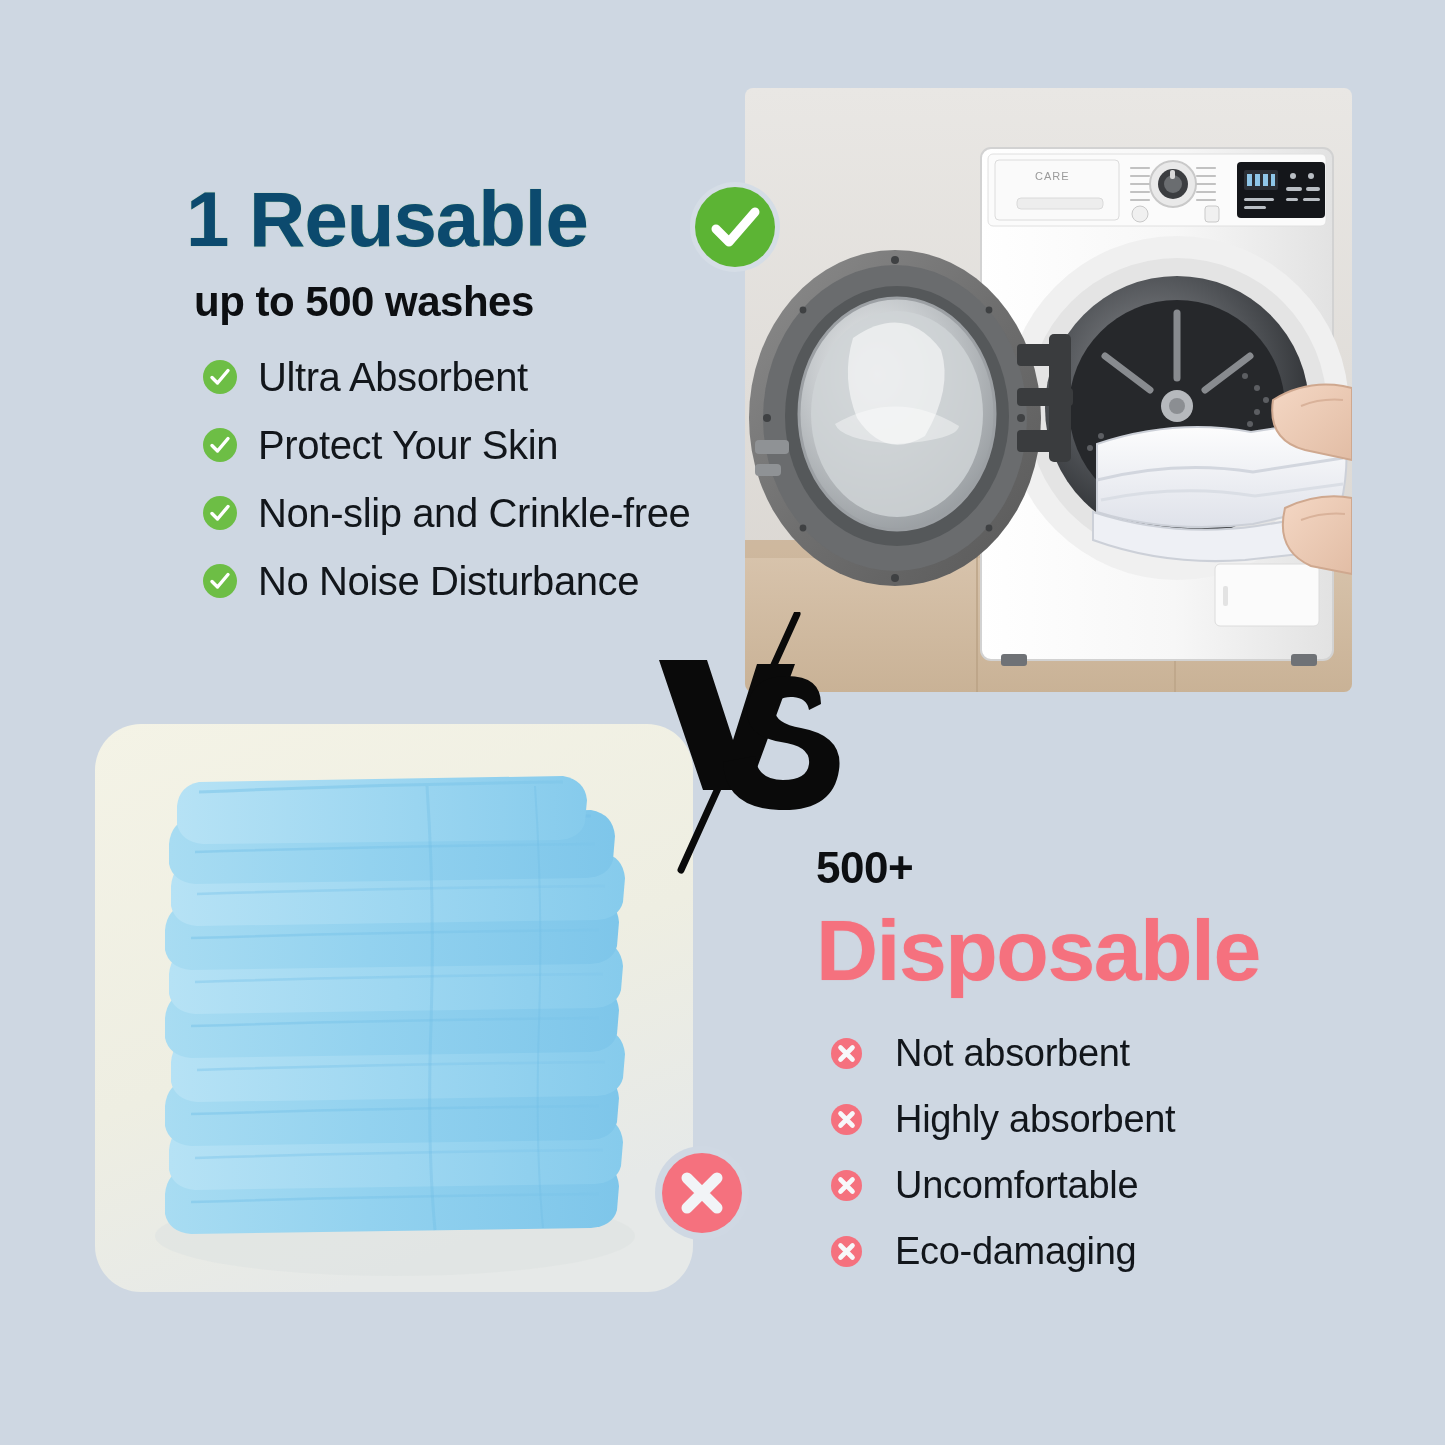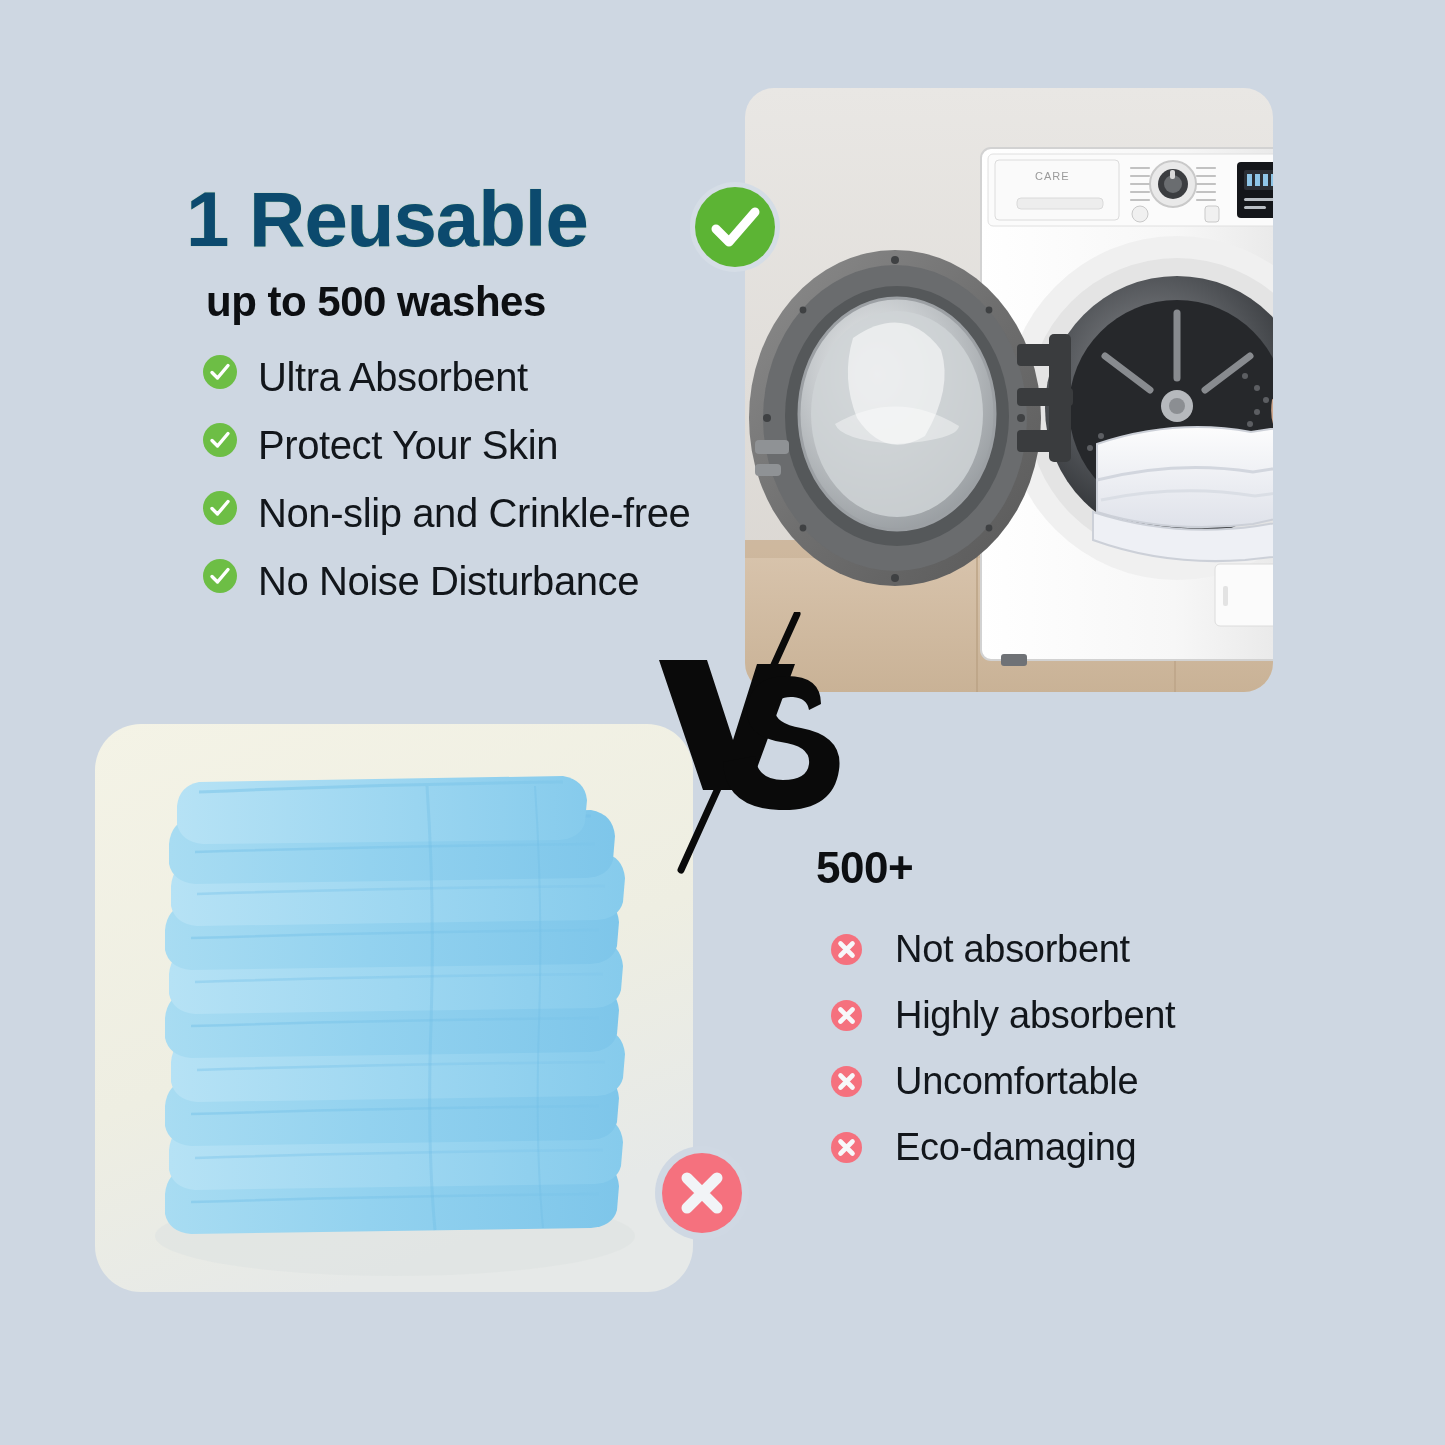--- a/index.html
+++ b/index.html
@@ -44,8 +44,8 @@
 
   
   #washer-photo{
-    left:745px;top:88px;width:528px;height:604px;
-    border-radius:29px;overflow:hidden;z-index:3;text-align:center;
+    left:745px;top:88px;width:607px;height:604px;
+    border-radius:8px;overflow:hidden;z-index:3;text-align:center;
   }
   
   #pads-photo{

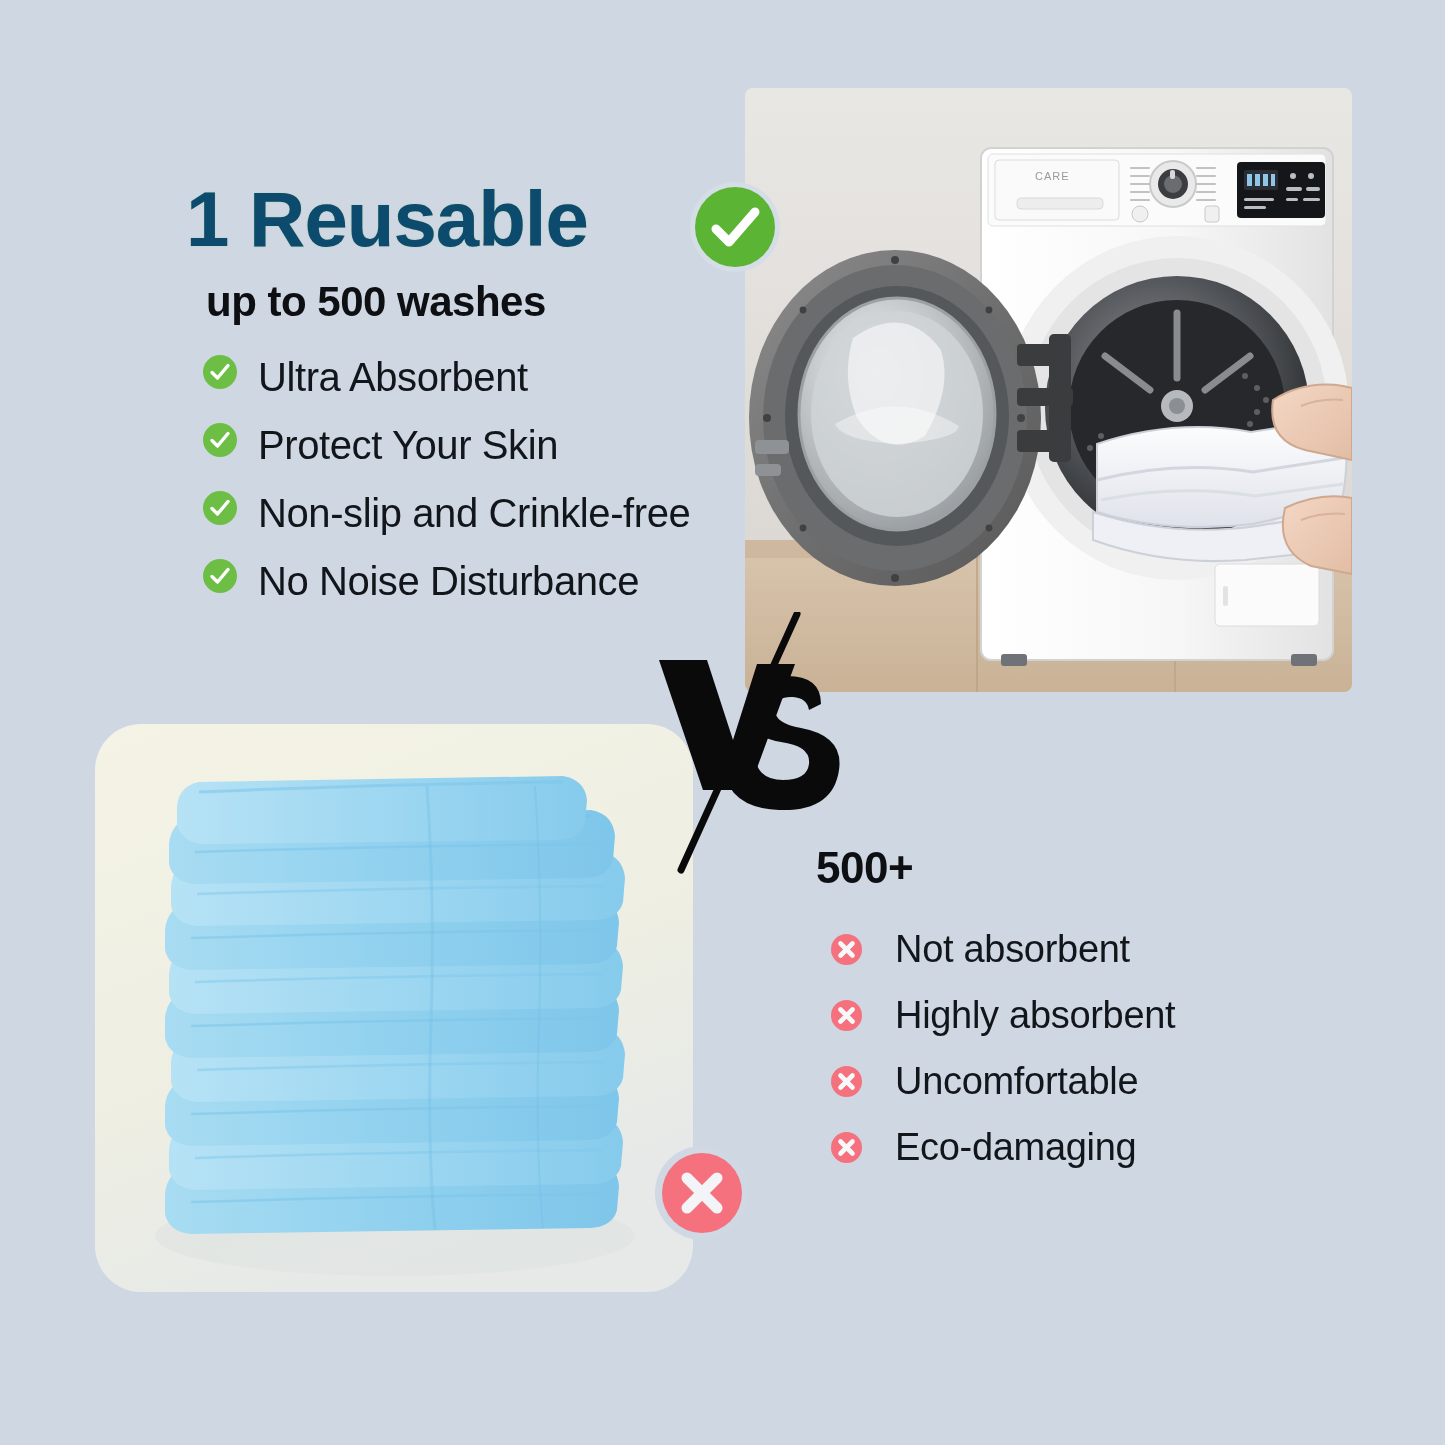--- a/index.html
+++ b/index.html
@@ -24,7 +24,7 @@
   }
   #reusable-sub{
     font-size:42px;line-height:52px;font-weight:700;
-    color:#0d0f12;margin:14px 0 0 20px;letter-spacing:-.5px;
+    color:#0d0f12;margin:14px 0 0 8px;letter-spacing:-.5px;
   }
   ul.feature-list{list-style:none;margin:26px 0 0 16px;padding:0;}
   ul.feature-list li{

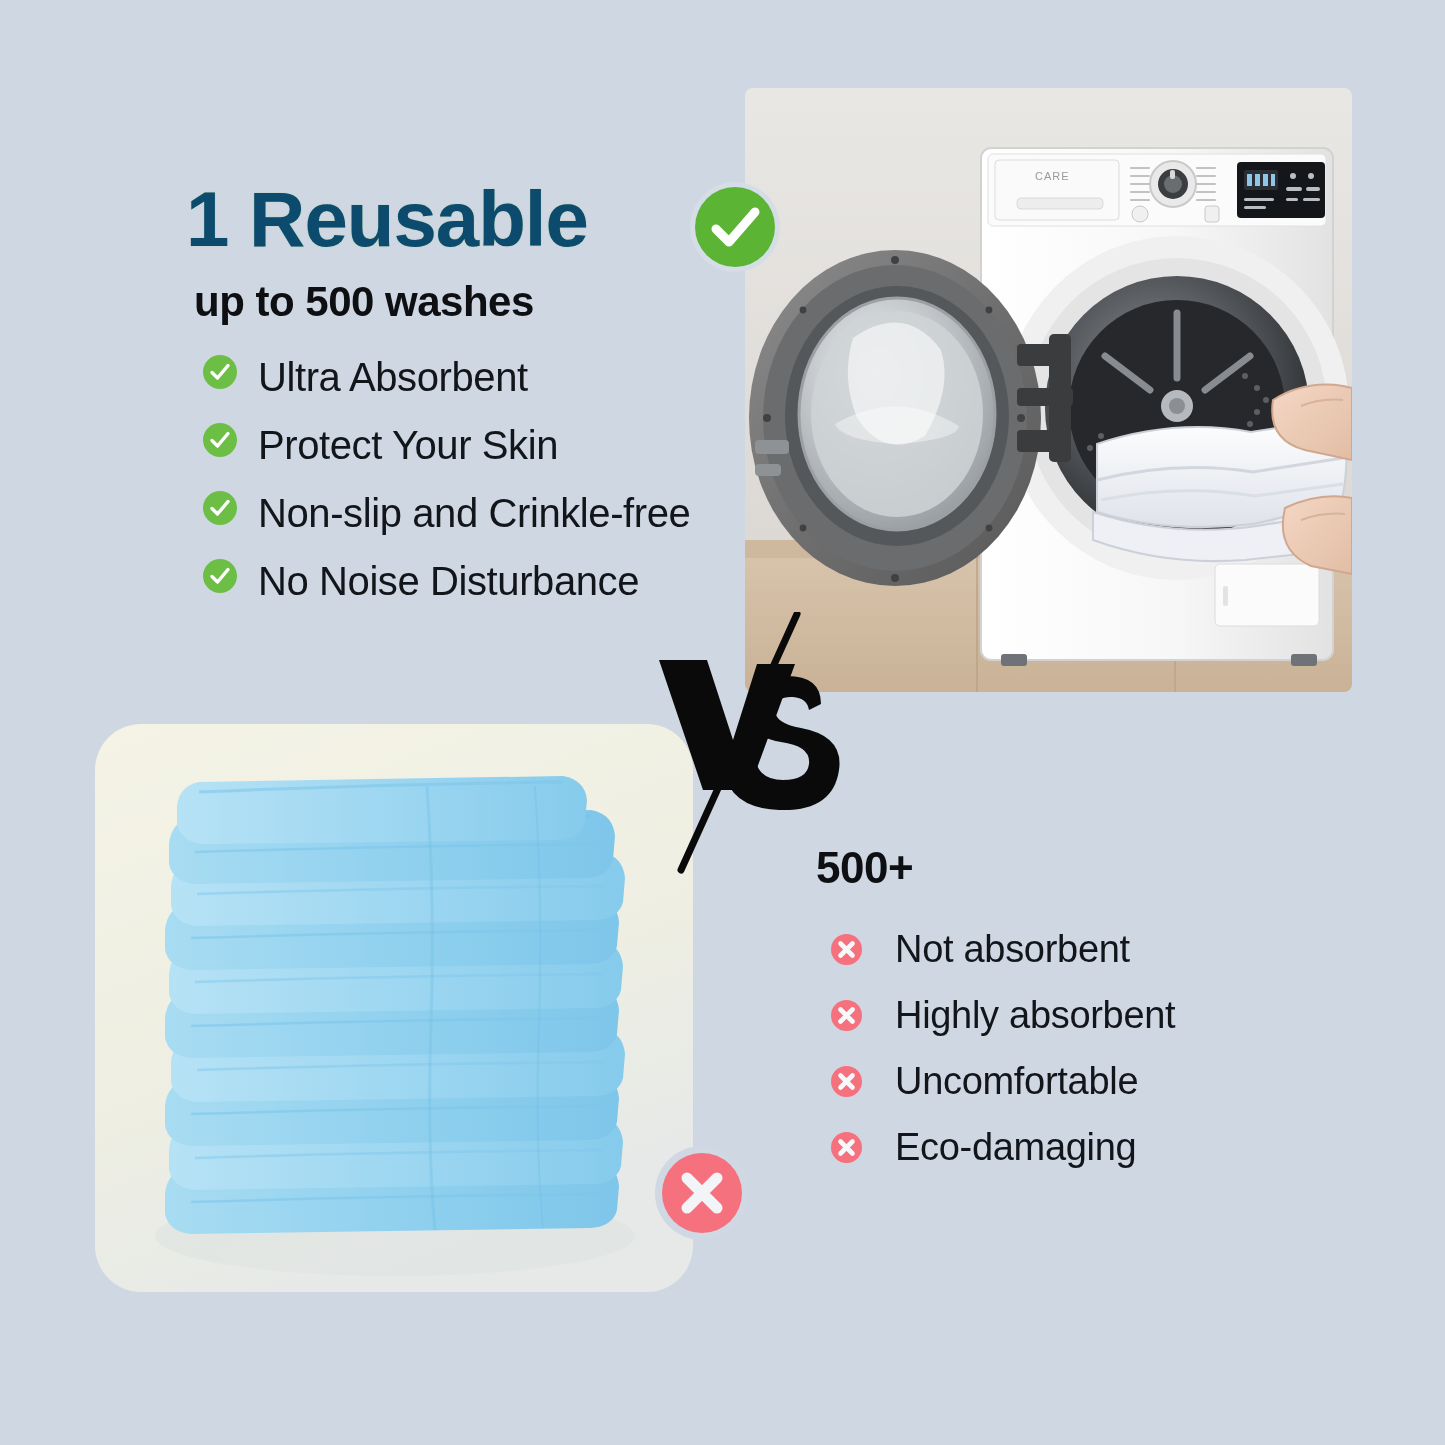--- a/index.html
+++ b/index.html
@@ -28,7 +28,7 @@
   }
   ul.feature-list{list-style:none;margin:26px 0 0 16px;padding:0;}
   ul.feature-list li{
-    display:flex;align-items:flex-start;gap:20px;
+    display:flex;align-items:center;gap:20px;
     margin-bottom:22px;
   }
   .pro-text{

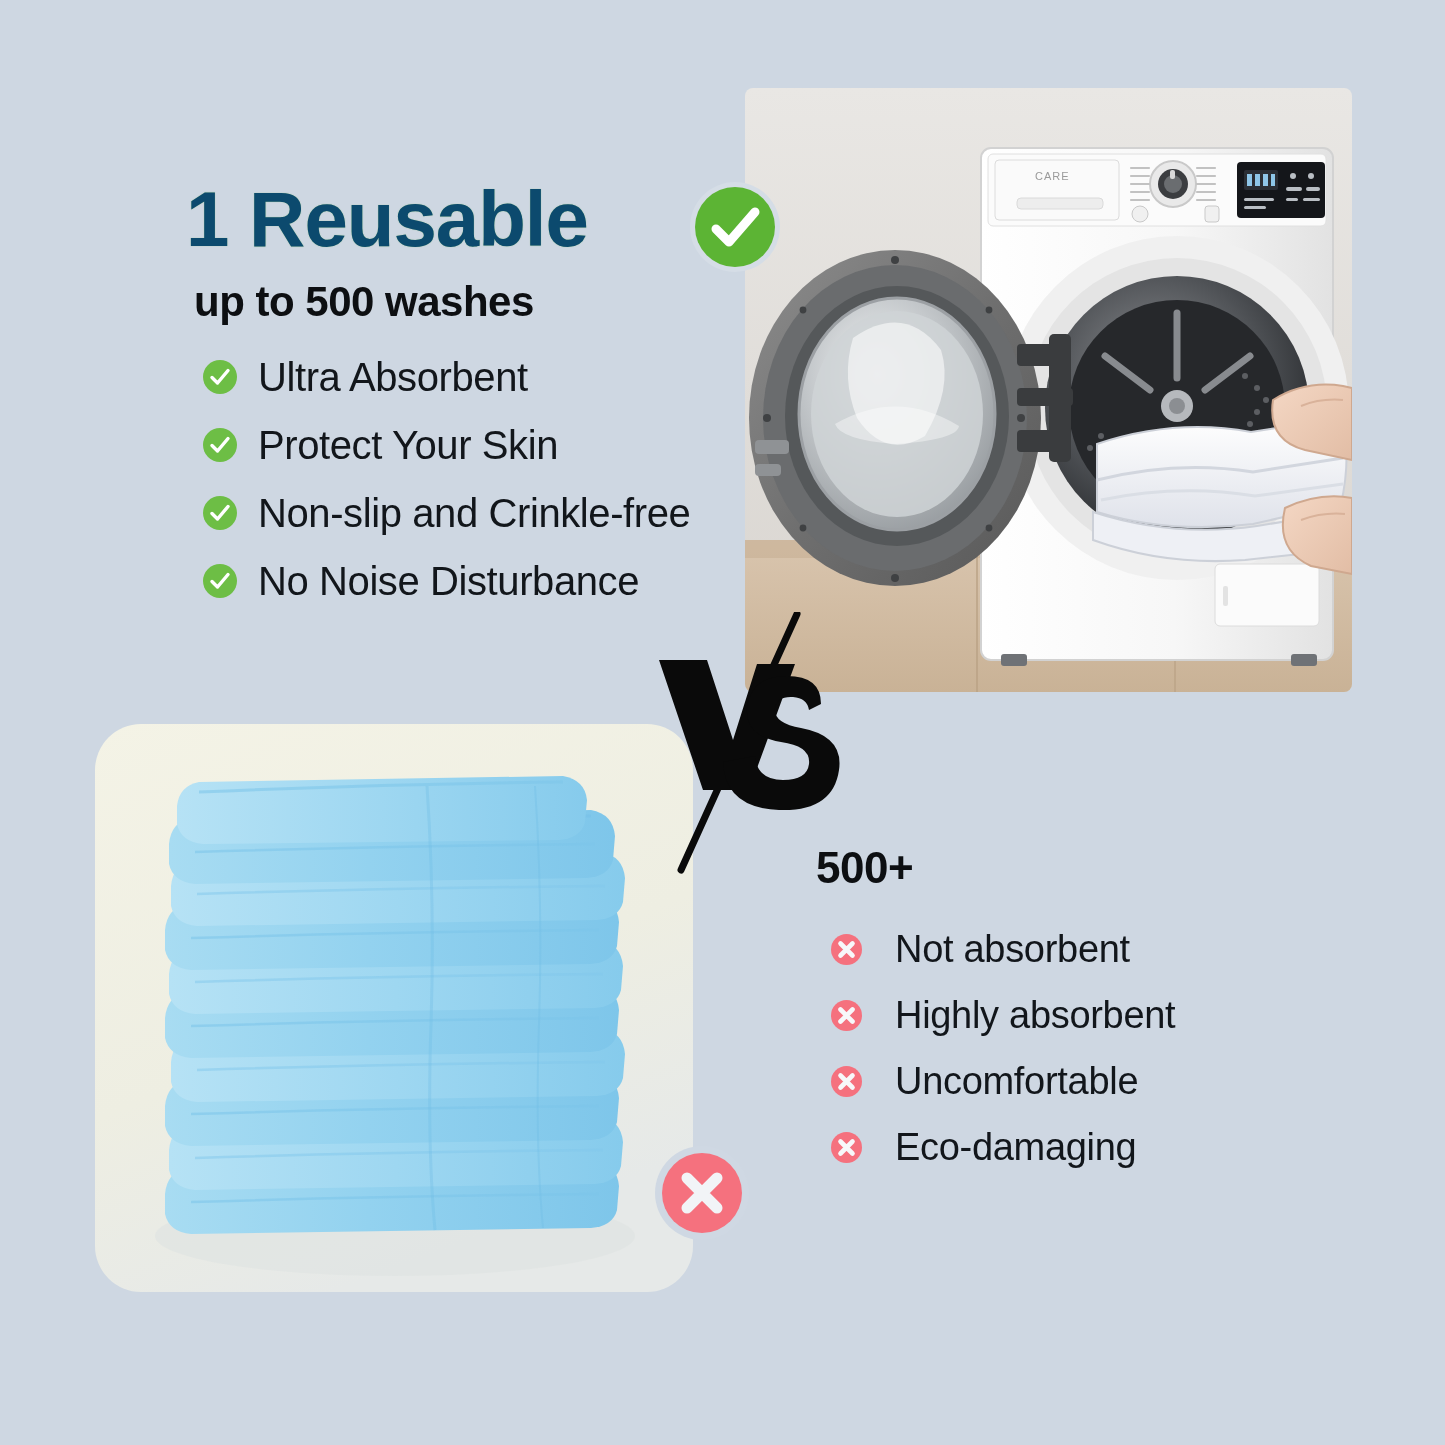--- a/index.html
+++ b/index.html
@@ -424,6 +424,7 @@
 
   <div class="abs" id="disposable-block">
     <div id="disposable-count">500+</div>
+    <h2 id="disposable-title">Disposable</h2>
 
     <ul class="con-list">
       <li>

